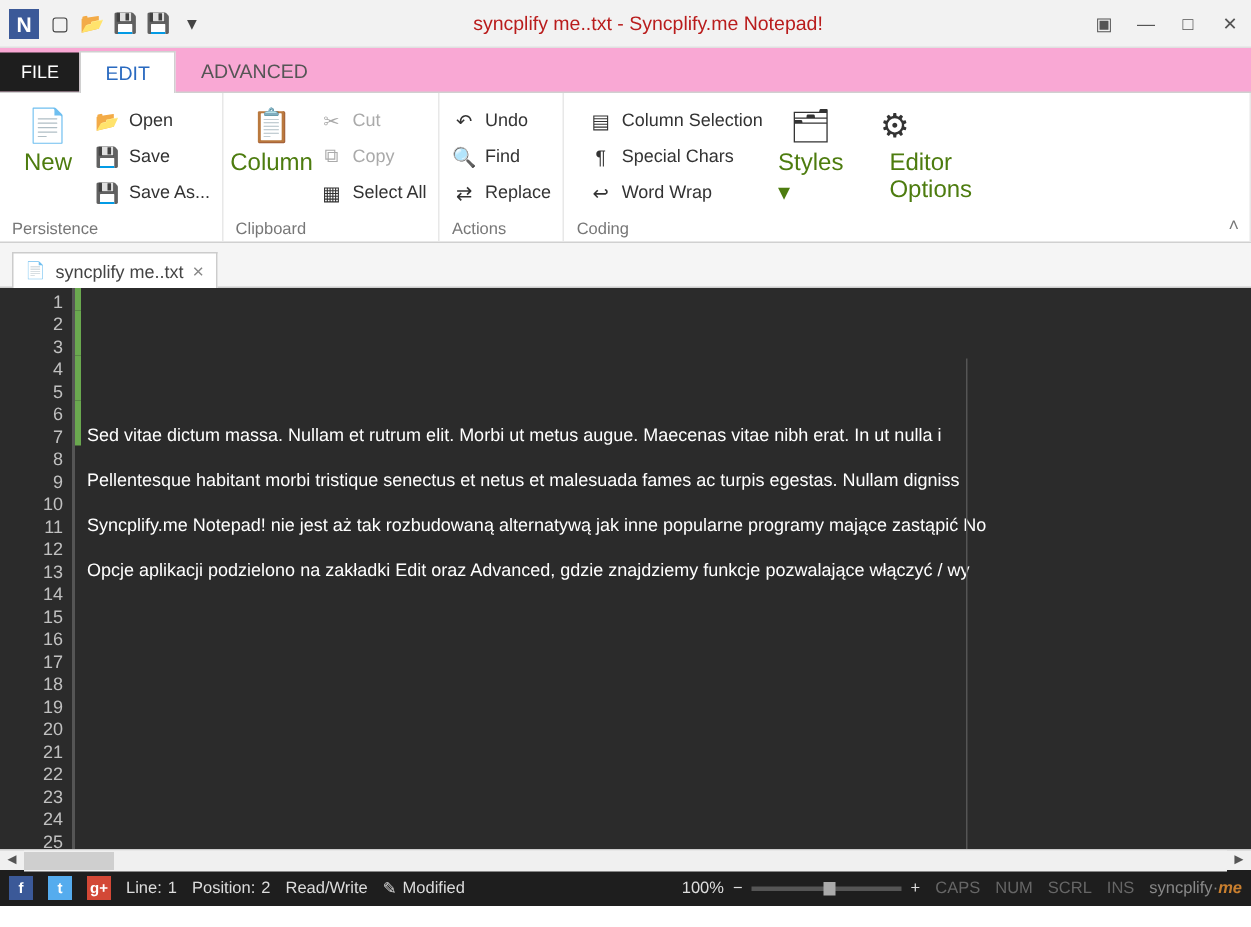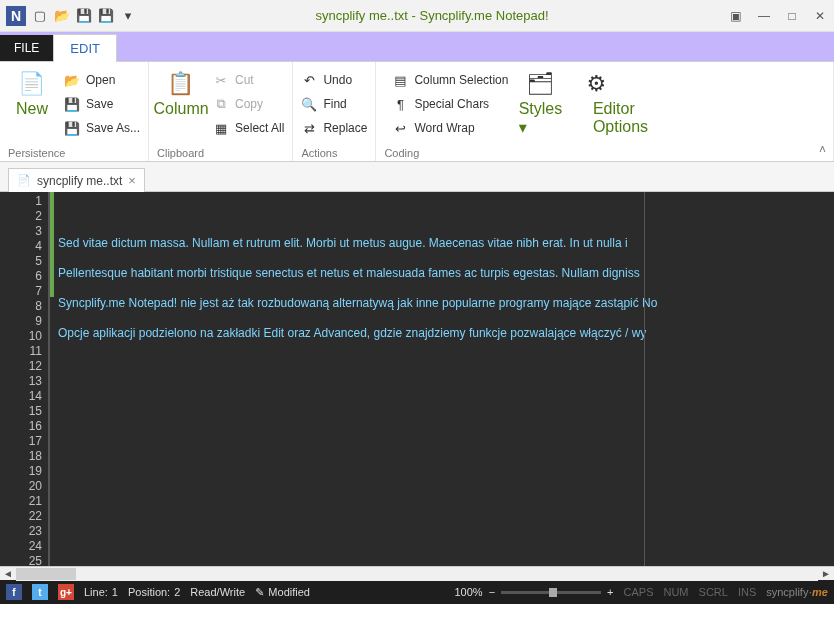--- a/index.html
+++ b/index.html
@@ -10,7 +10,7 @@
   .titlebar .logo { width: 20px; height: 20px; background:#3b5998; color:#fff; display:flex; align-items:center; justify-content:center; font-weight:bold; font-size:14px; margin-right:6px; }
   .titlebar .qa { display:flex; gap:6px; align-items:center; }
   .titlebar .qa span { width:16px; height:16px; display:flex; align-items:center; justify-content:center; font-size:13px; color:#444; cursor:pointer; }
-  .titlebar .title { flex:1; text-align:center; color:#4d7c0f; font-size:13px; }
+  .titlebar .title { flex:1; text-align:center; color:#b91c1c; font-size:13px; }
   .titlebar .wc { display:flex; gap:12px; align-items:center; }
   .titlebar .wc span { width:16px; height:16px; display:flex; align-items:center; justify-content:center; font-size:12px; color:#555; cursor:pointer;}
 

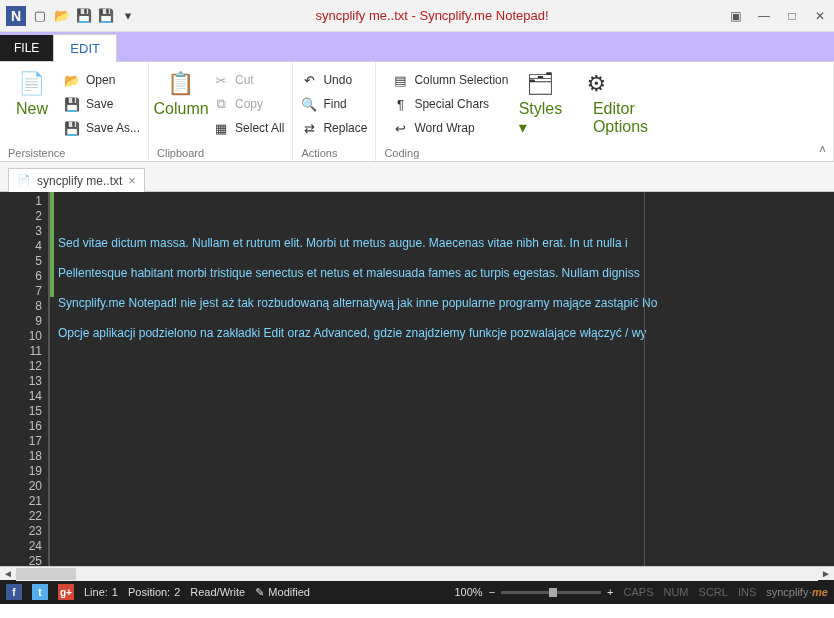--- a/index.html
+++ b/index.html
@@ -15,7 +15,7 @@
   .titlebar .wc span { width:16px; height:16px; display:flex; align-items:center; justify-content:center; font-size:12px; color:#555; cursor:pointer;}
 
   
-  .tabrow { height: 30px; background:#c4b5fd; display:flex; align-items:flex-end; border-bottom:1px solid #d0d0d0;}
+  .tabrow { height: 30px; background:#f9a8d4; display:flex; align-items:flex-end; border-bottom:1px solid #d0d0d0;}
   .tabrow .filetab { background:#1e1e1e; color:#fff; padding:6px 14px; font-size:12px; cursor:pointer;}
   .tabrow .ribtab { padding:6px 16px; font-size:13px; color:#555; cursor:pointer; border:1px solid transparent; border-bottom:none;}
   .tabrow .ribtab.active { color:#2a6ac0; border-color:#d0d0d0; background:#fff; position:relative; top:1px;}

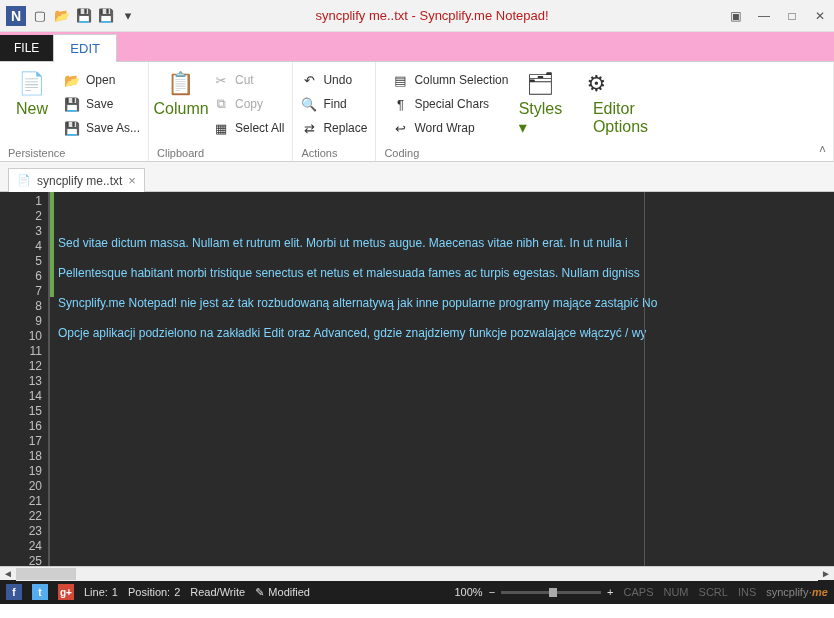--- a/index.html
+++ b/index.html
@@ -97,6 +97,7 @@
 <div class="tabrow">
   <div class="filetab">FILE</div>
   <div class="ribtab active">EDIT</div>
+  <div class="ribtab">ADVANCED</div>
 </div>
 
 <div class="ribbon">

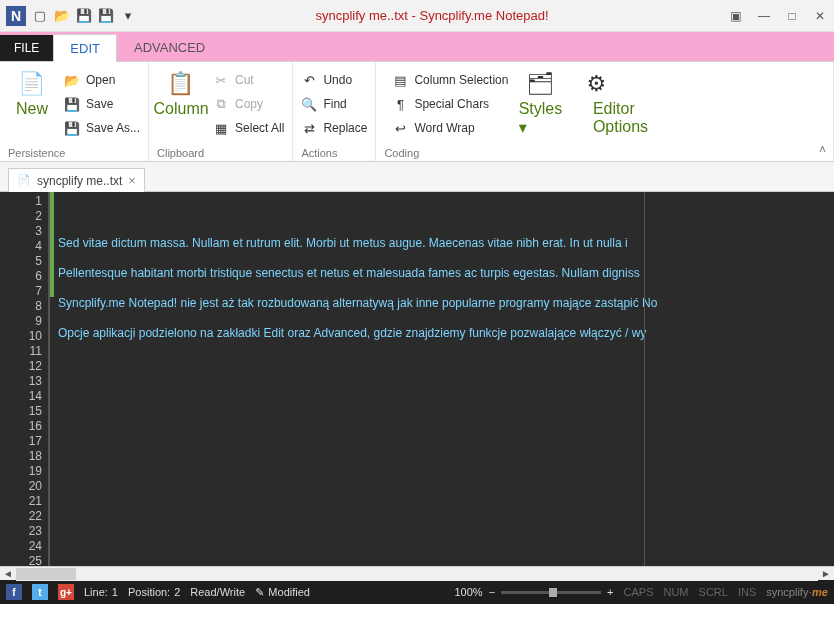--- a/index.html
+++ b/index.html
@@ -50,7 +50,7 @@
   .changebar { width:4px; background:#2b2b2b;}
   .changebar div { height:15px;}
   .changebar div.mod { background:#6aa84f;}
-  .text { flex:1; font-family:Consolas,monospace; font-size:12px; color:#7dd3fc; padding:2px 0 0 4px; white-space:pre; position:relative;}
+  .text { flex:1; font-family:Consolas,monospace; font-size:12px; color:#ffffff; padding:2px 0 0 4px; white-space:pre; position:relative;margin-top:47px;}
   .text .line { height:15px; line-height:15px; overflow:hidden;}
   .margin80 { position:absolute; top:0; bottom:0; left:590px; width:1px; background:#555;}
   .hscroll { height:14px; background:#f0f0f0; border-top:1px solid #ccc; display:flex; align-items:center;}

